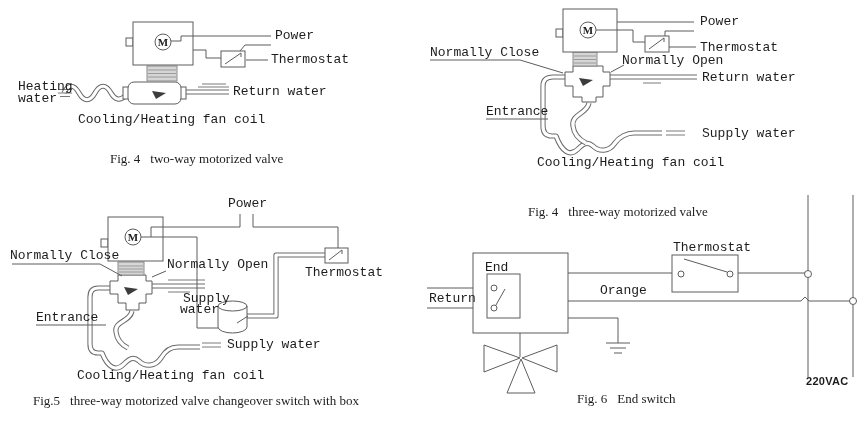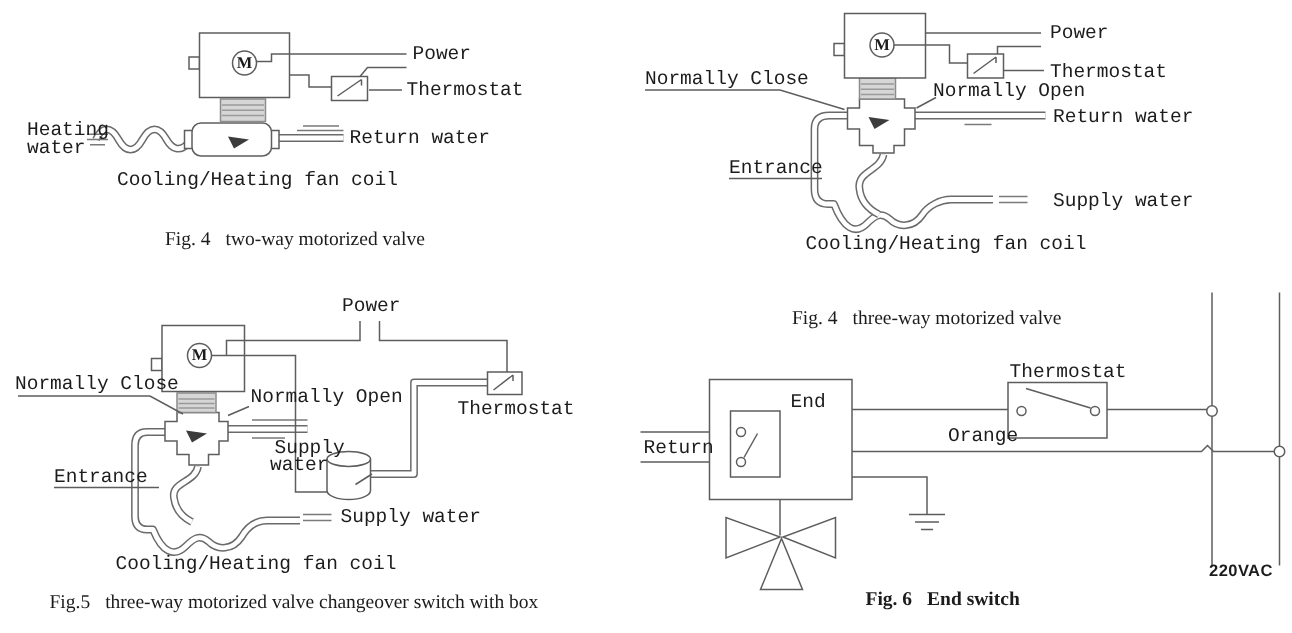--- a/index.html
+++ b/index.html
@@ -223,7 +223,7 @@
 </div>
 
 <div>
-  <div class="lbl" style="left:485px;top:261px;margin-left:42px;">End</div>
+  <div class="lbl" style="left:485px;top:261px;">End</div>
   <div class="lbl" style="left:429px;top:292px;">Return</div>
   <div class="lbl" style="left:673px;top:241px;">Thermostat</div>
   <div class="lbl" style="left:632px;top:284px;">Orange</div>

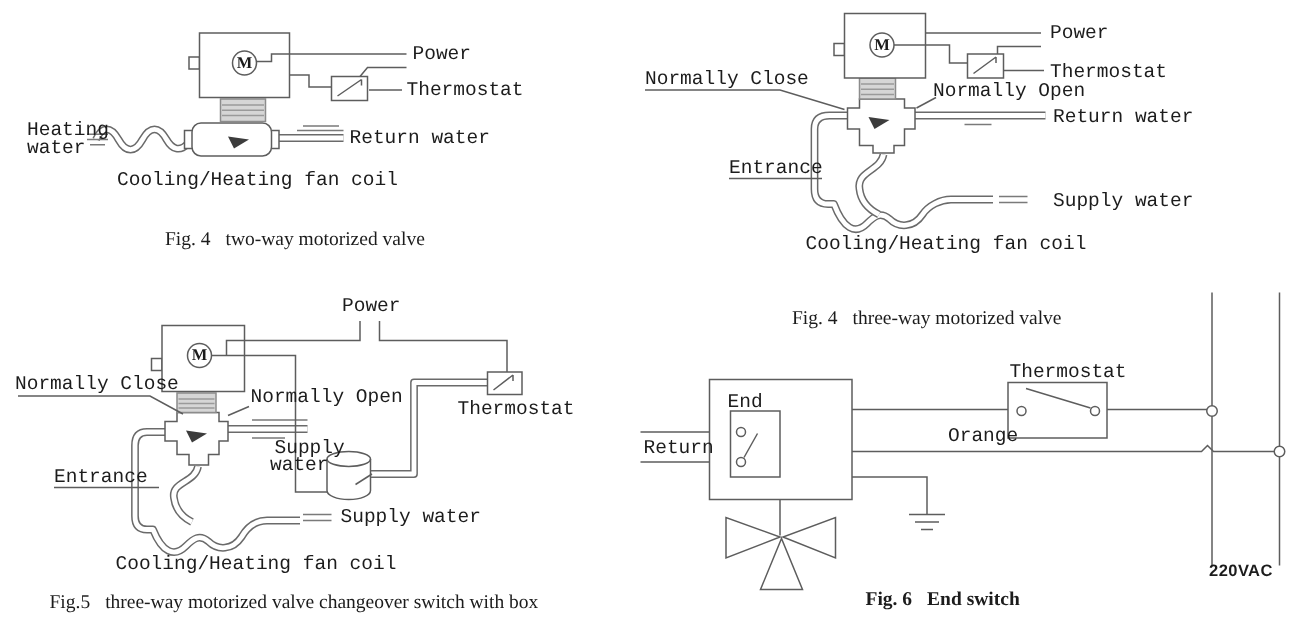--- a/index.html
+++ b/index.html
@@ -226,7 +226,7 @@
   <div class="lbl" style="left:485px;top:261px;">End</div>
   <div class="lbl" style="left:429px;top:292px;">Return</div>
   <div class="lbl" style="left:673px;top:241px;">Thermostat</div>
-  <div class="lbl" style="left:632px;top:284px;">Orange</div>
+  <div class="lbl" style="left:600px;top:284px;">Orange</div>
   <div class="lbl vac" style="left:806px;top:376px;">220VAC</div>
   <div class="cap" style="left:577px;top:391px;font-weight:bold;">
     <span>Fig. 6</span><span class="t">End switch</span>

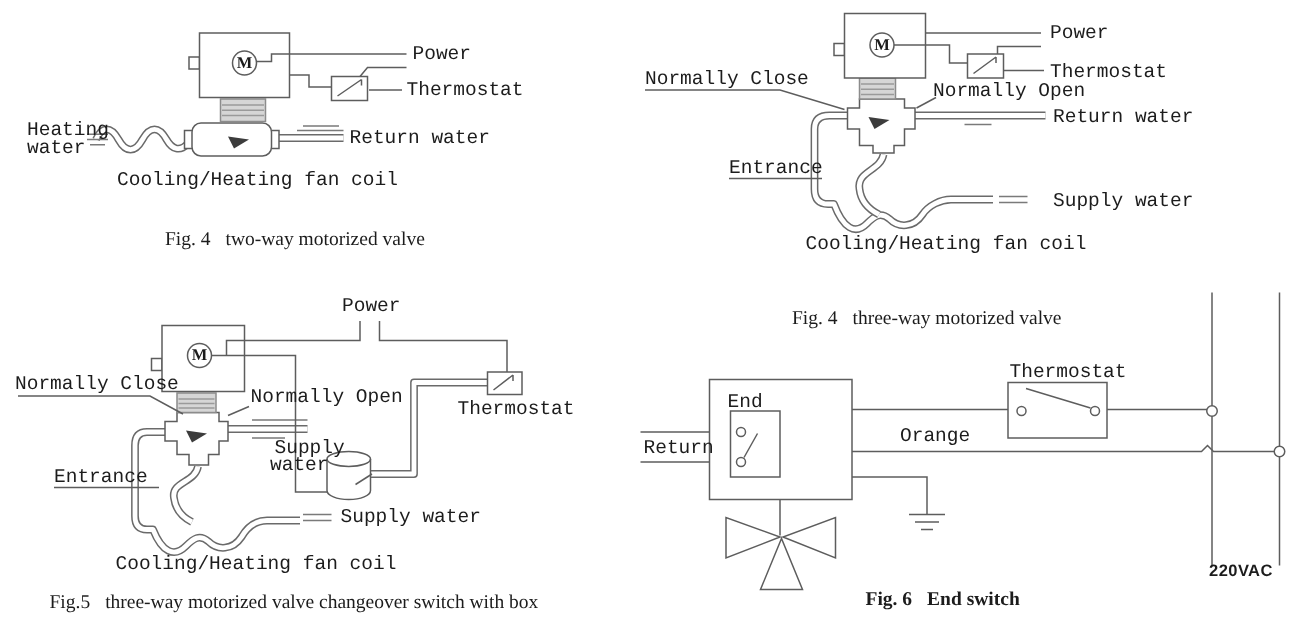--- a/index.html
+++ b/index.html
@@ -228,7 +228,7 @@
   <div class="lbl" style="left:673px;top:241px;">Thermostat</div>
   <div class="lbl" style="left:600px;top:284px;">Orange</div>
   <div class="lbl vac" style="left:806px;top:376px;">220VAC</div>
-  <div class="cap" style="left:577px;top:391px;font-weight:bold;">
+  <div class="cap" style="left:577px;top:391px;">
     <span>Fig. 6</span><span class="t">End switch</span>
   </div>
 </div>

